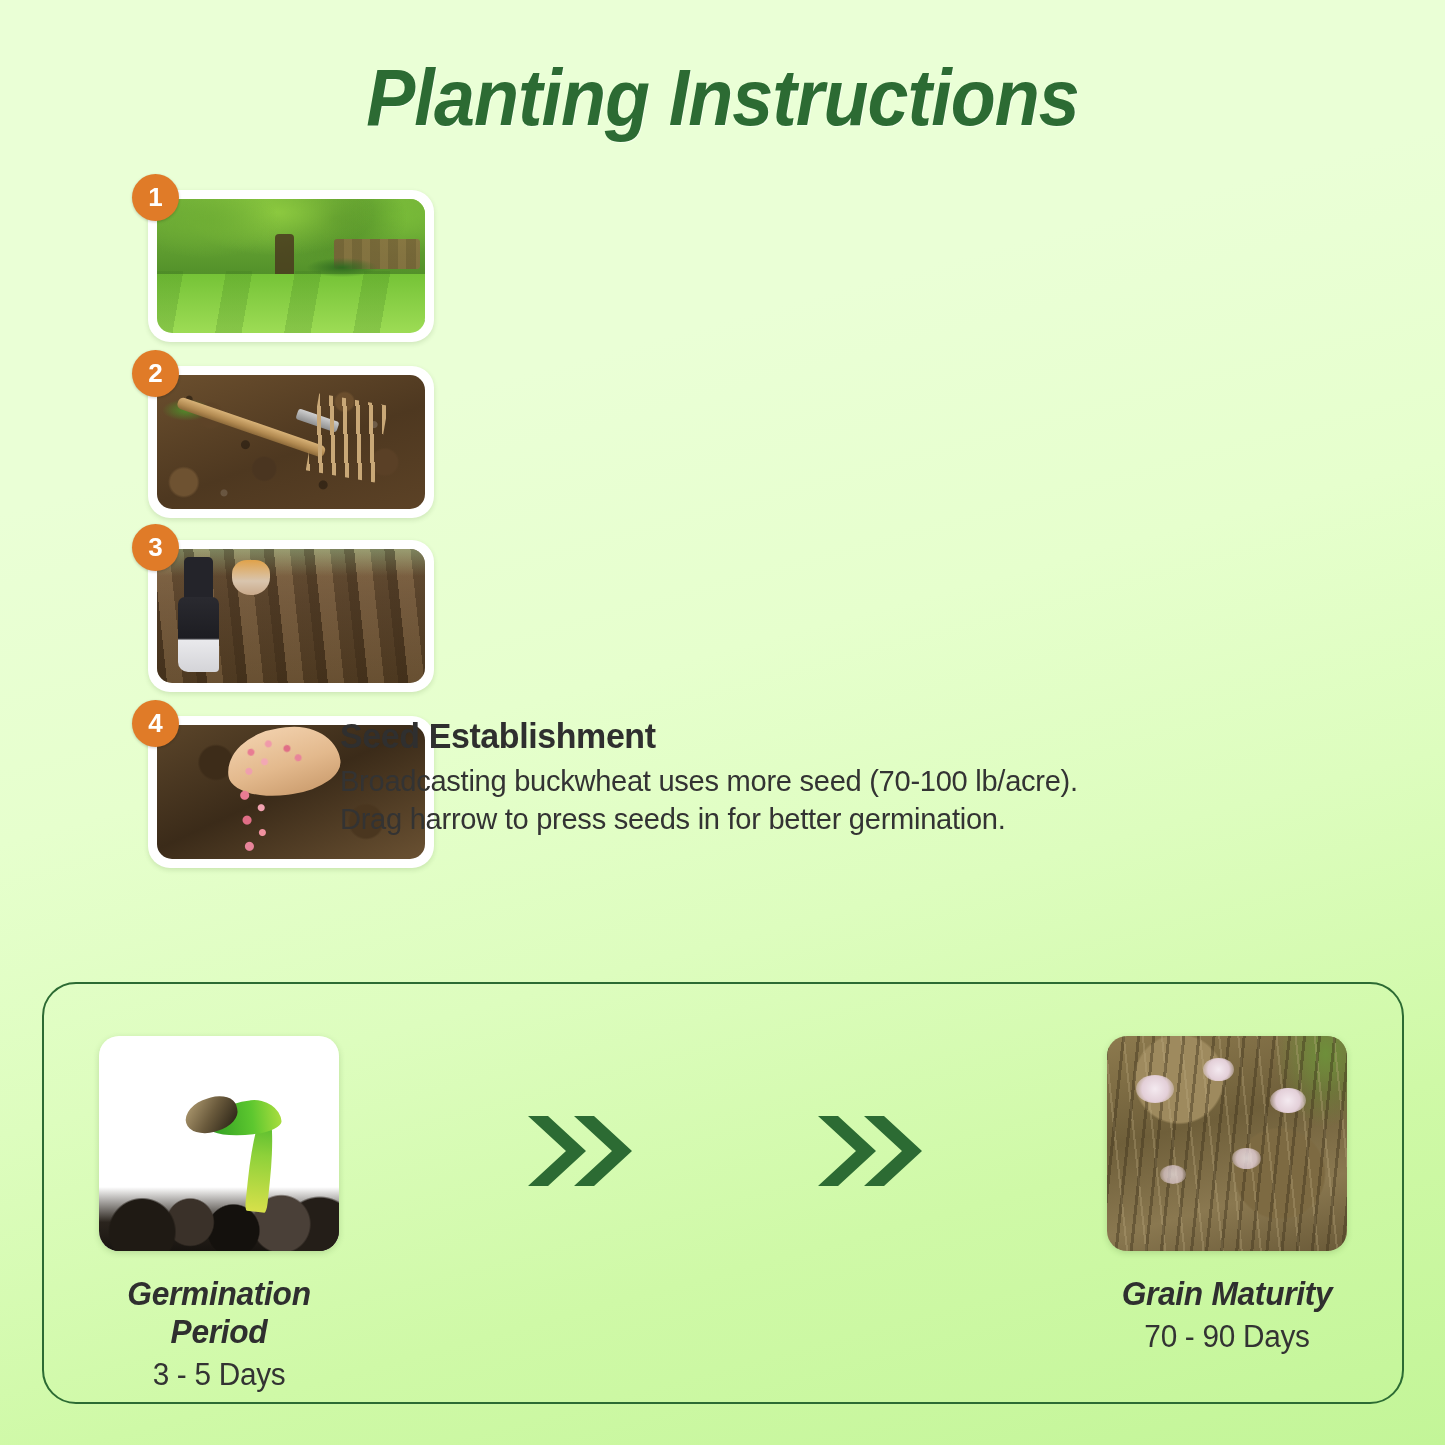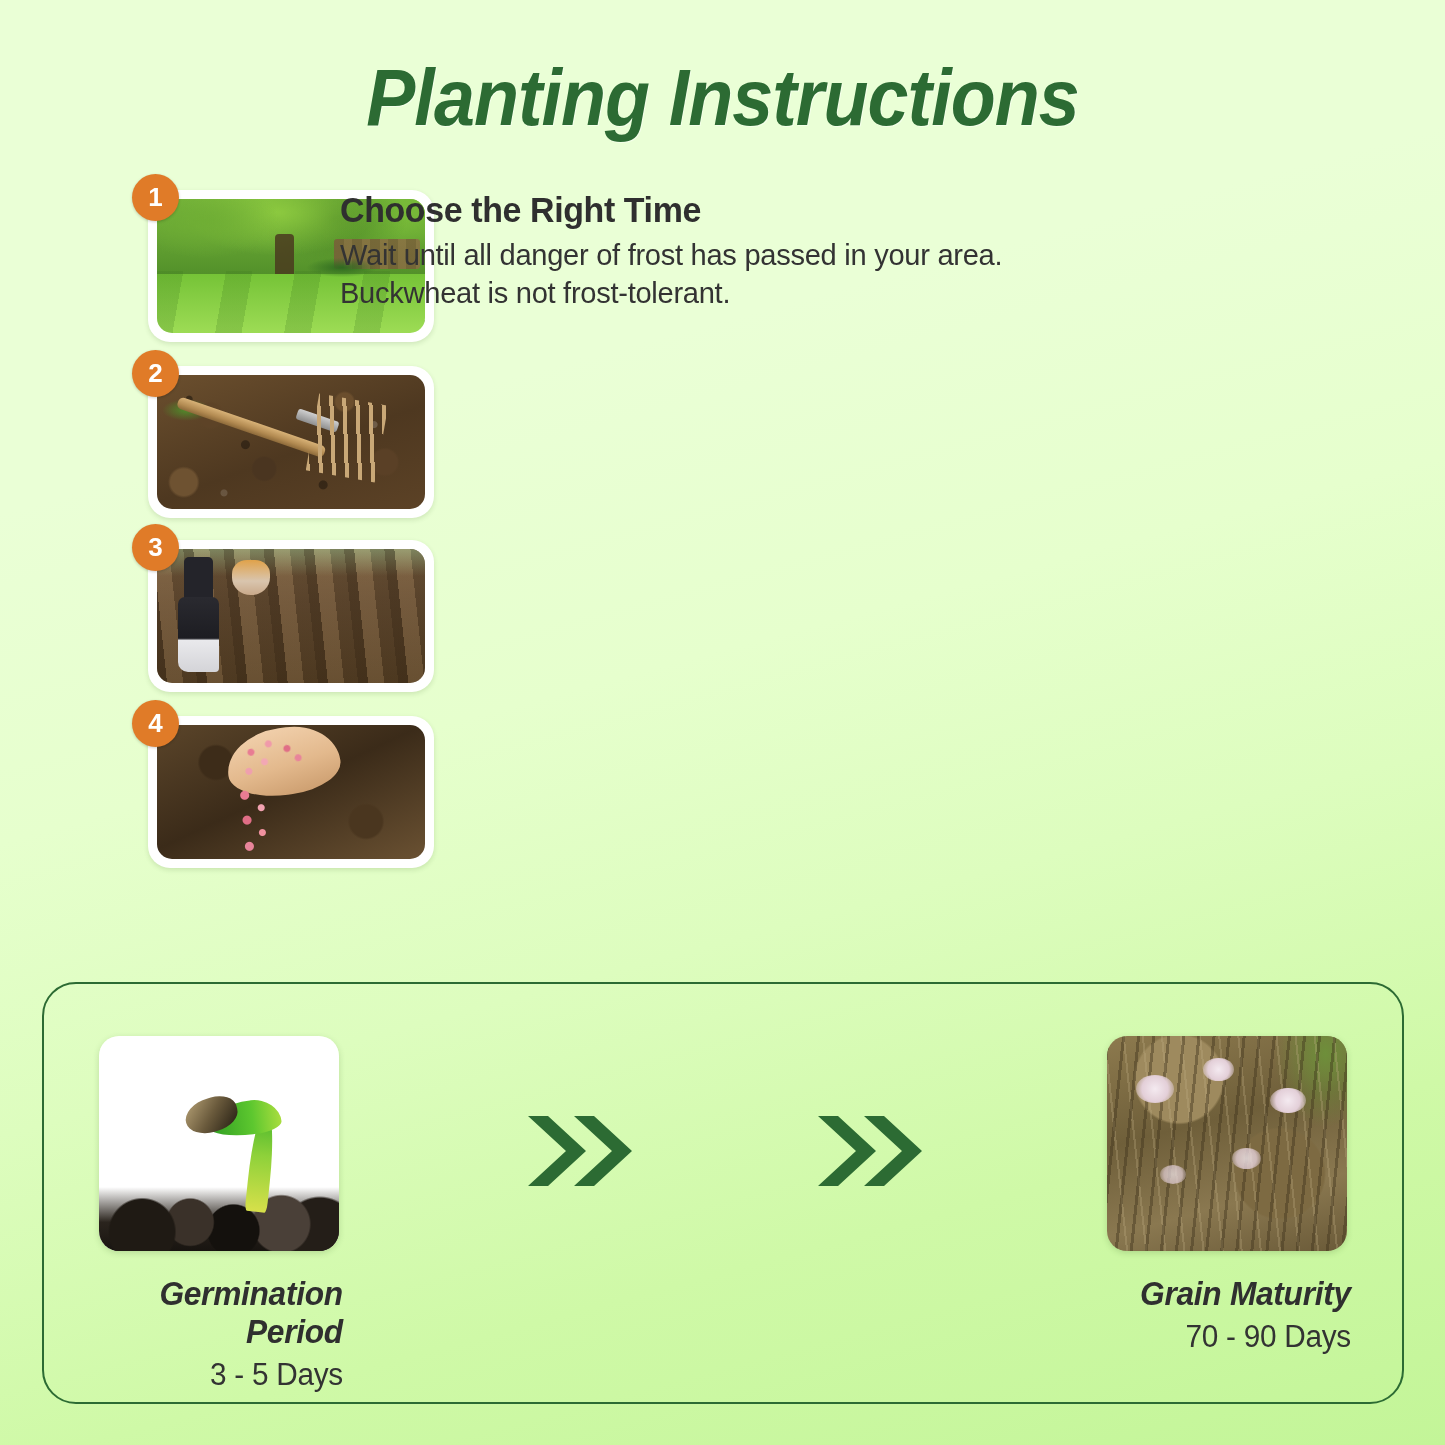--- a/index.html
+++ b/index.html
@@ -441,10 +441,6 @@
         </div>
       </div>
     </div>
-    <div class="step-text">
-      <div class="step-title">Choose the Right Time</div>
-      <div class="step-body">Wait until all danger of frost has passed in your area. Buckwheat is not frost-tolerant.</div>
-    </div>
   </div>
 
   <div class="step step-2">

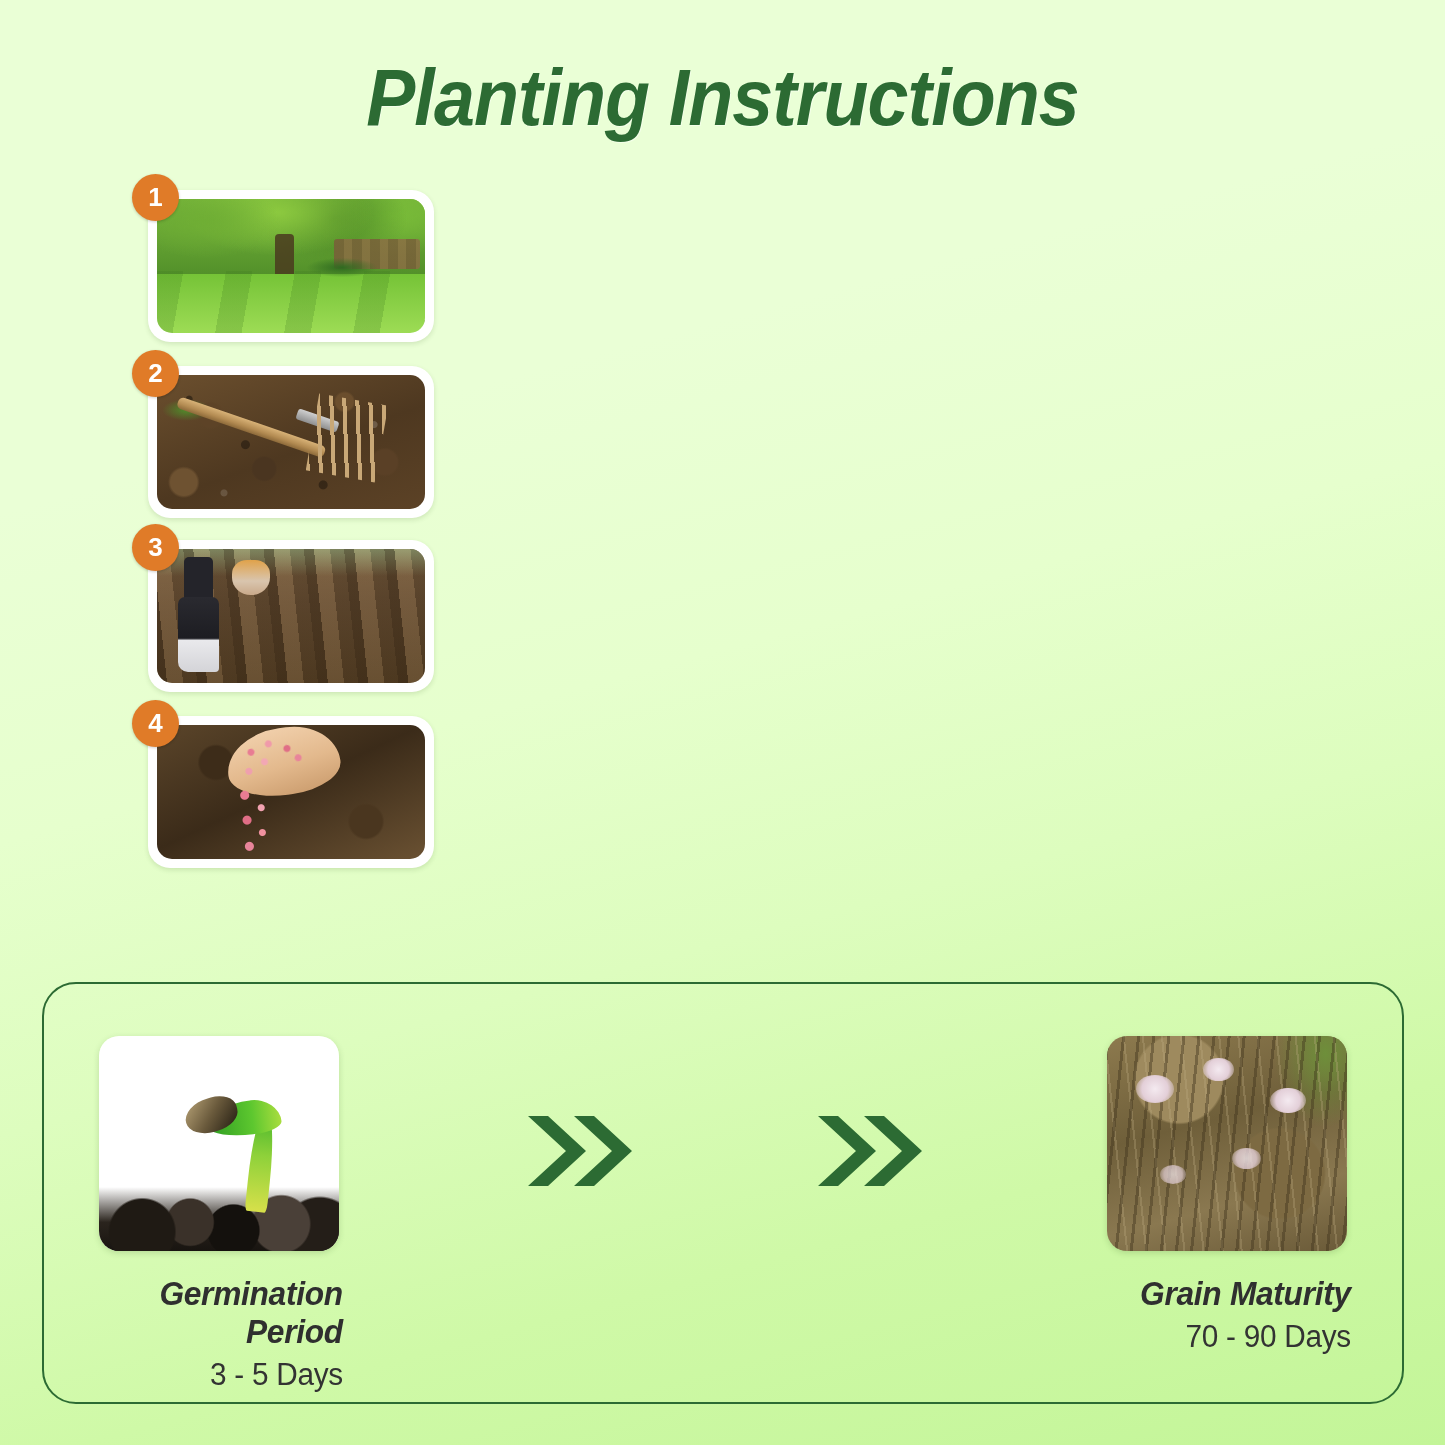--- a/index.html
+++ b/index.html
@@ -490,6 +490,10 @@
         </div>
       </div>
     </div>
+    <div class="step-text">
+      <div class="step-title">Seed Establishment</div>
+      <div class="step-body">Broadcasting buckwheat uses more seed (70-100 lb/acre). Drag harrow to press seeds in for better germination.</div>
+    </div>
   </div>
 
 </section>

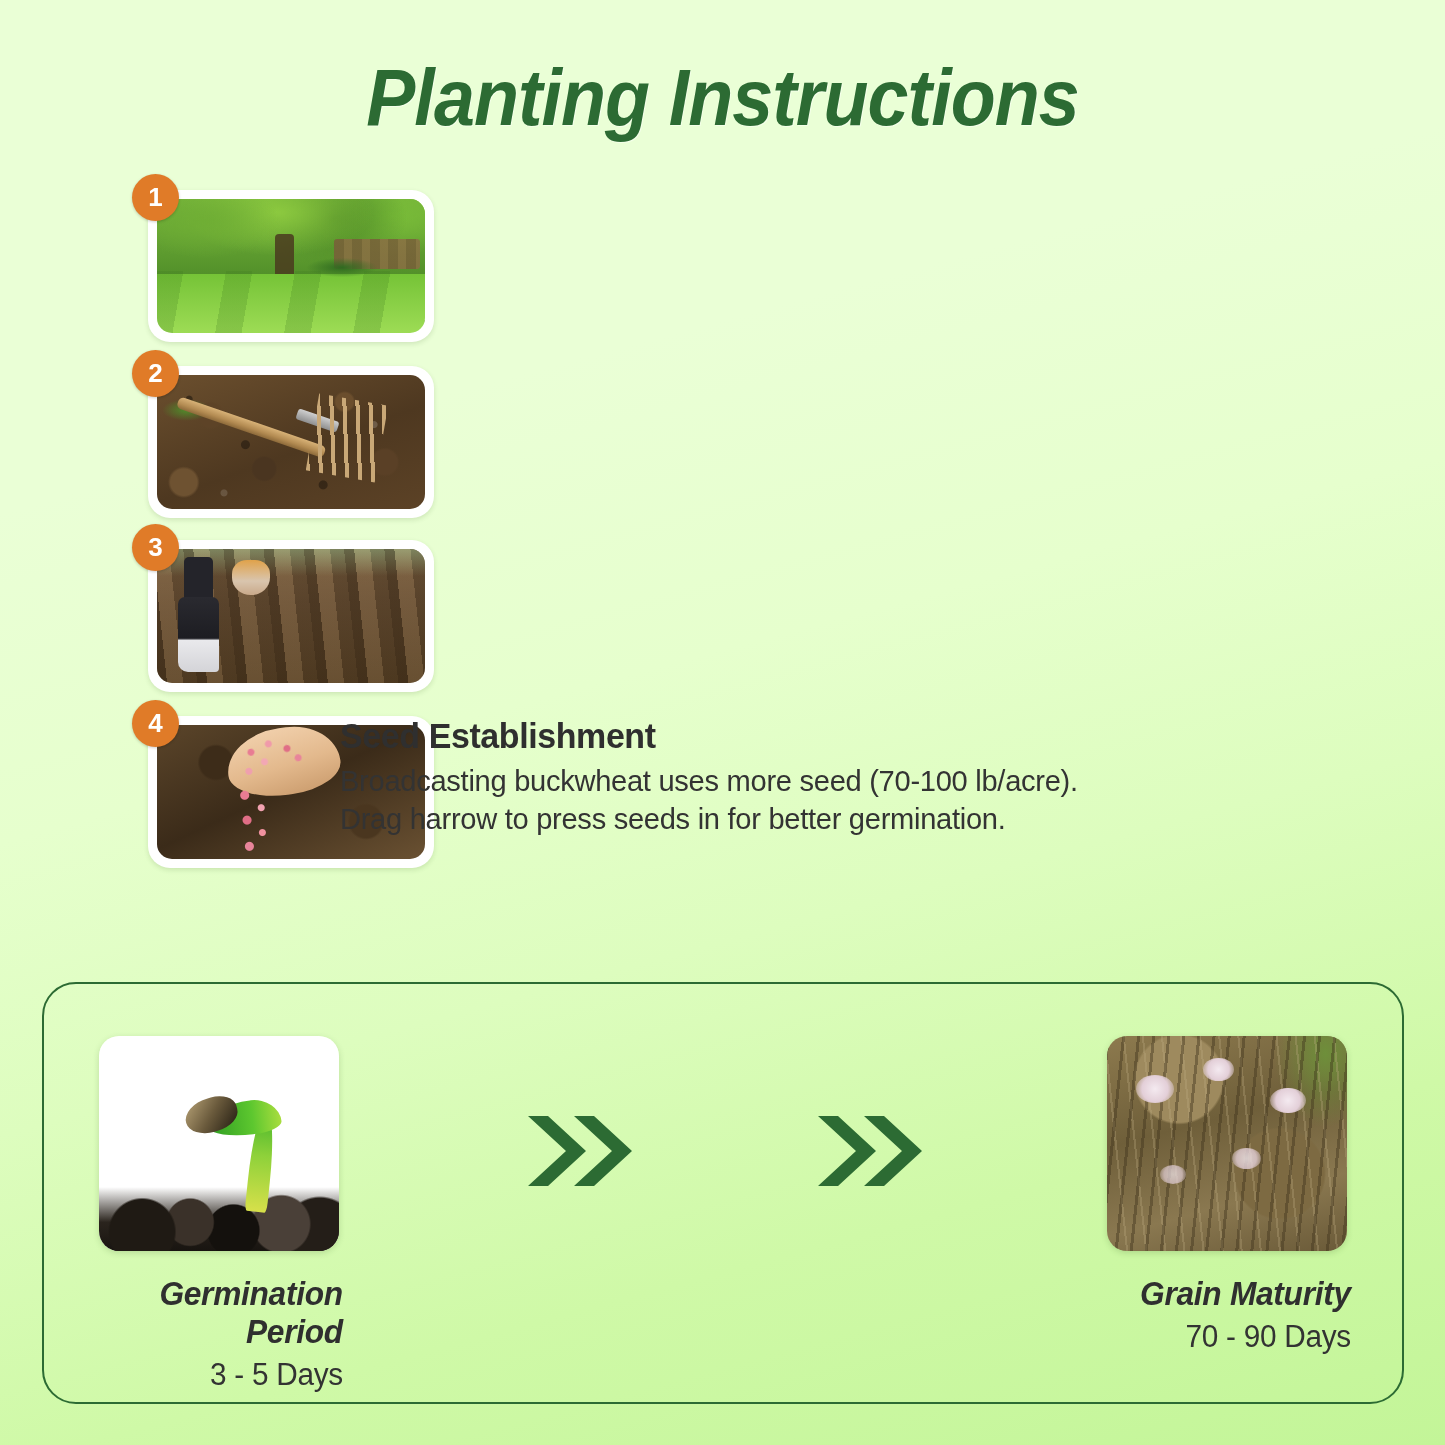--- a/index.html
+++ b/index.html
@@ -142,7 +142,7 @@
 
   .tl-item {
     width: 258px;
-    text-align: right;
+    text-align: center;
     flex: 0 0 258px;
   }
 

